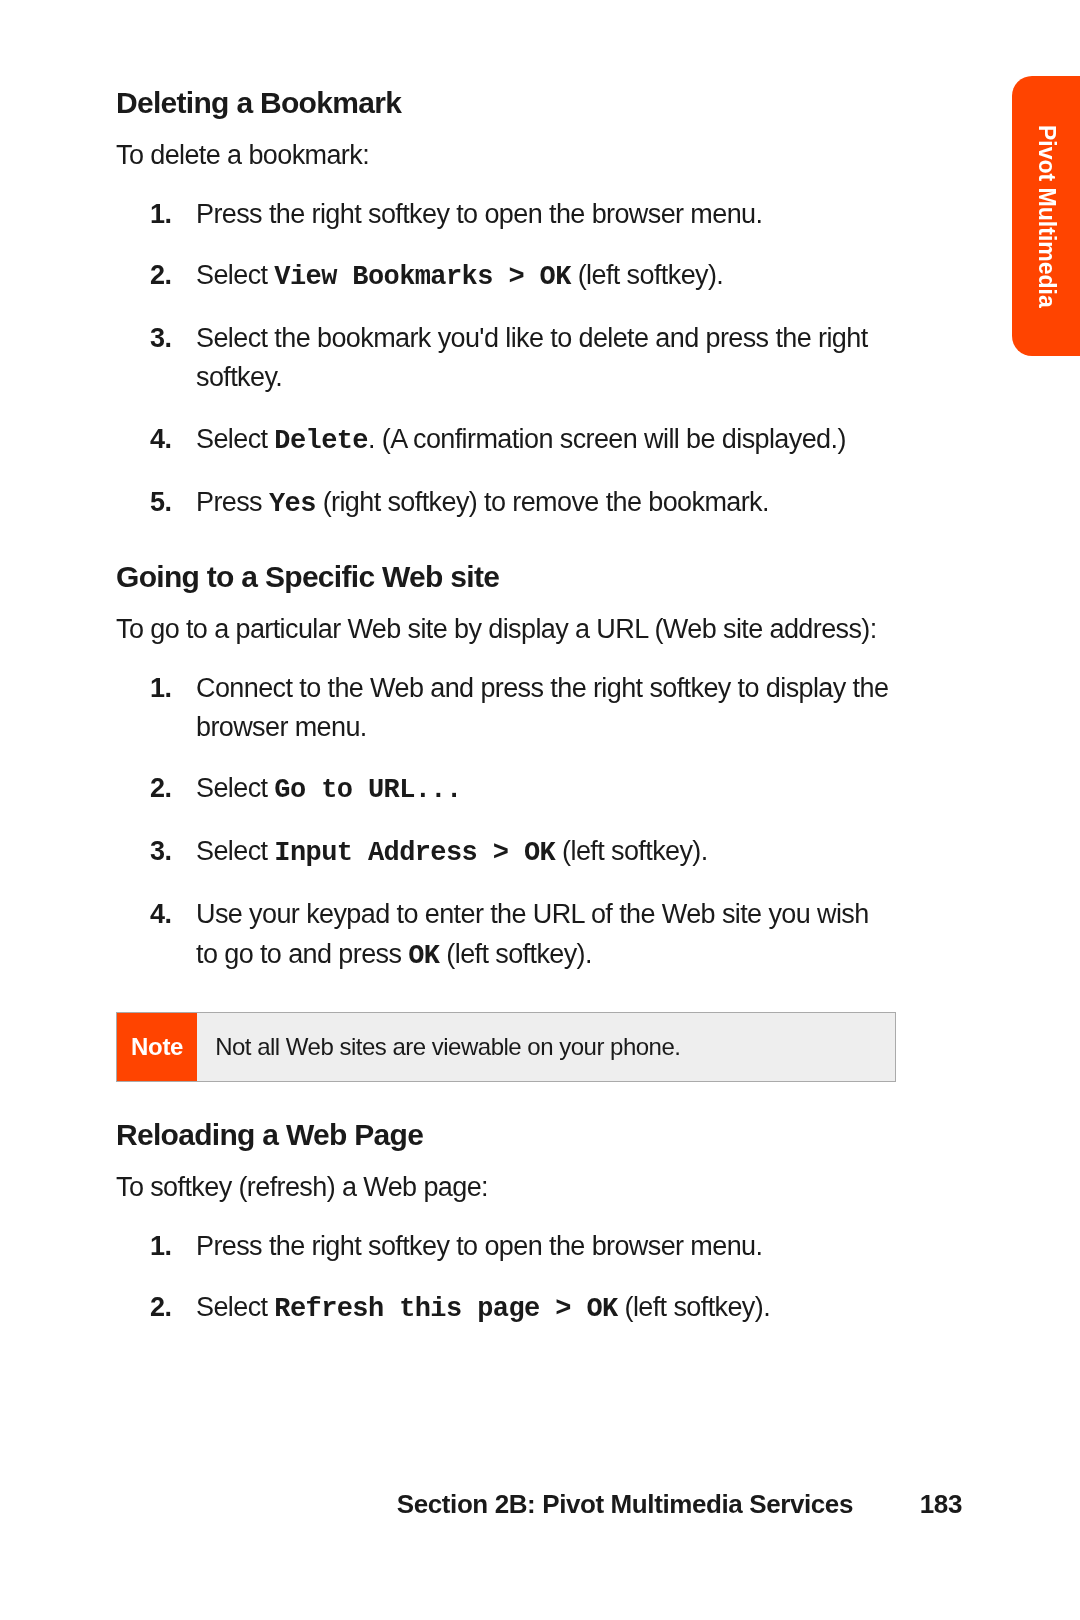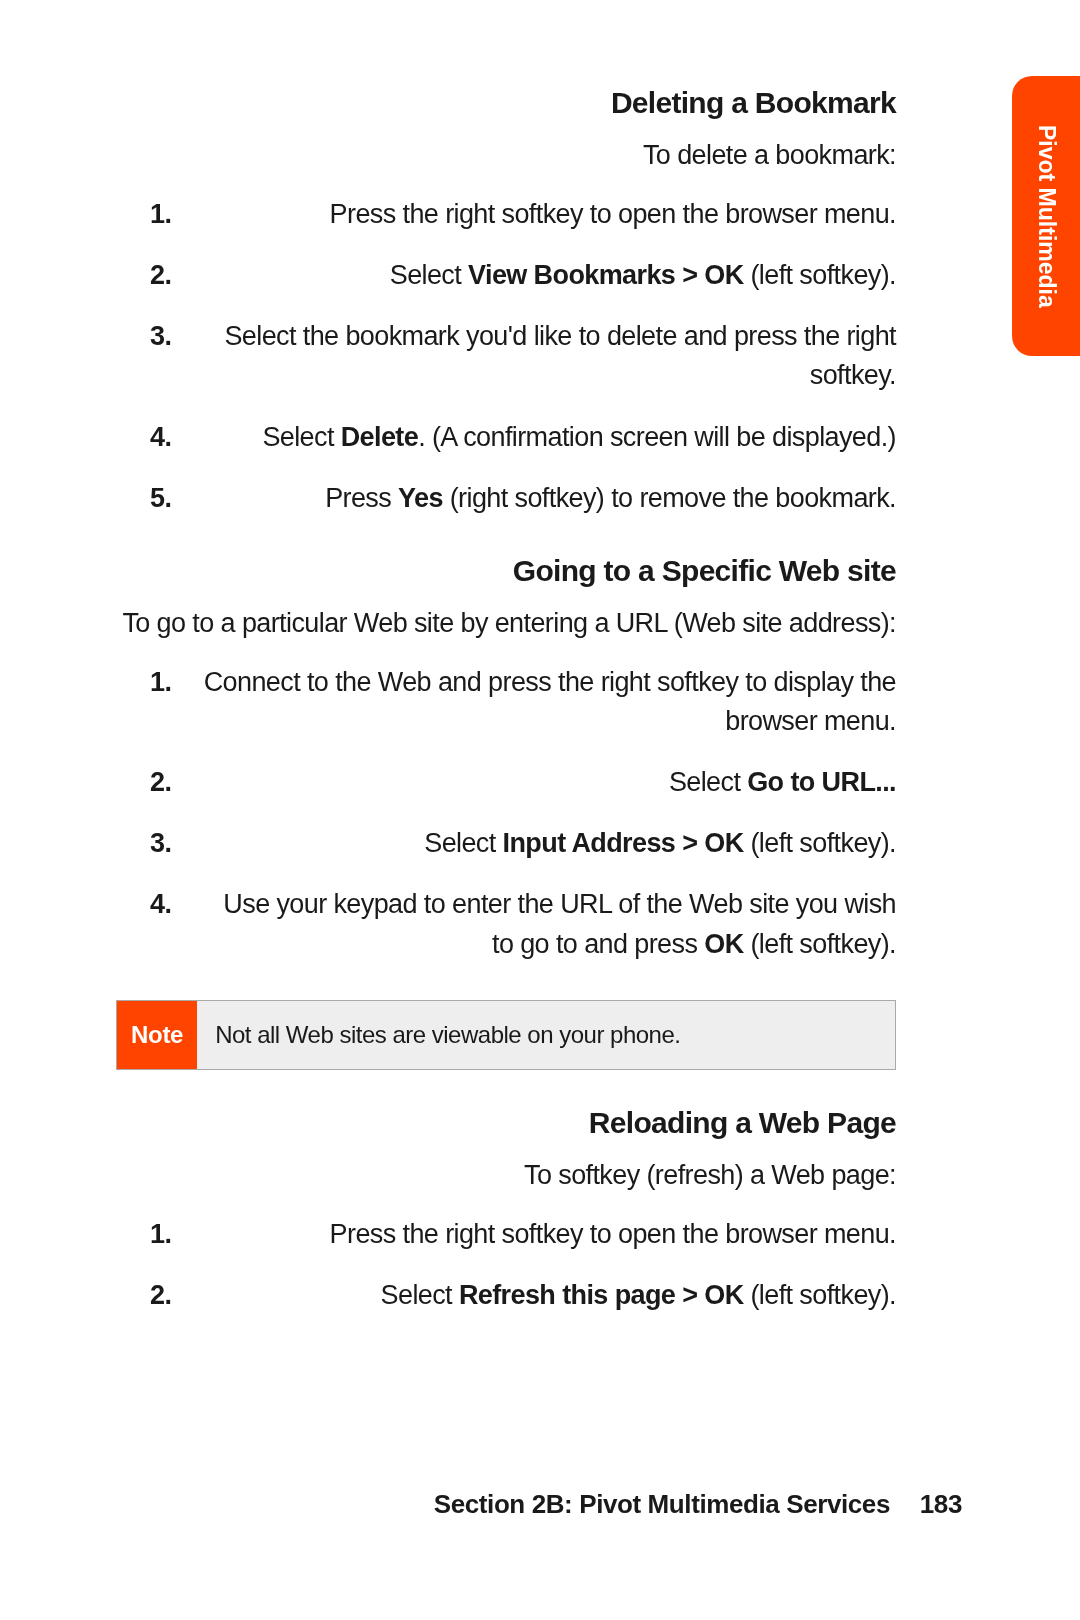--- a/index.html
+++ b/index.html
@@ -21,7 +21,6 @@
       left: 116px;
       top: 86px;
       width: 780px;
-      text-align: right;
     }
     .side-tab {
       position: absolute;

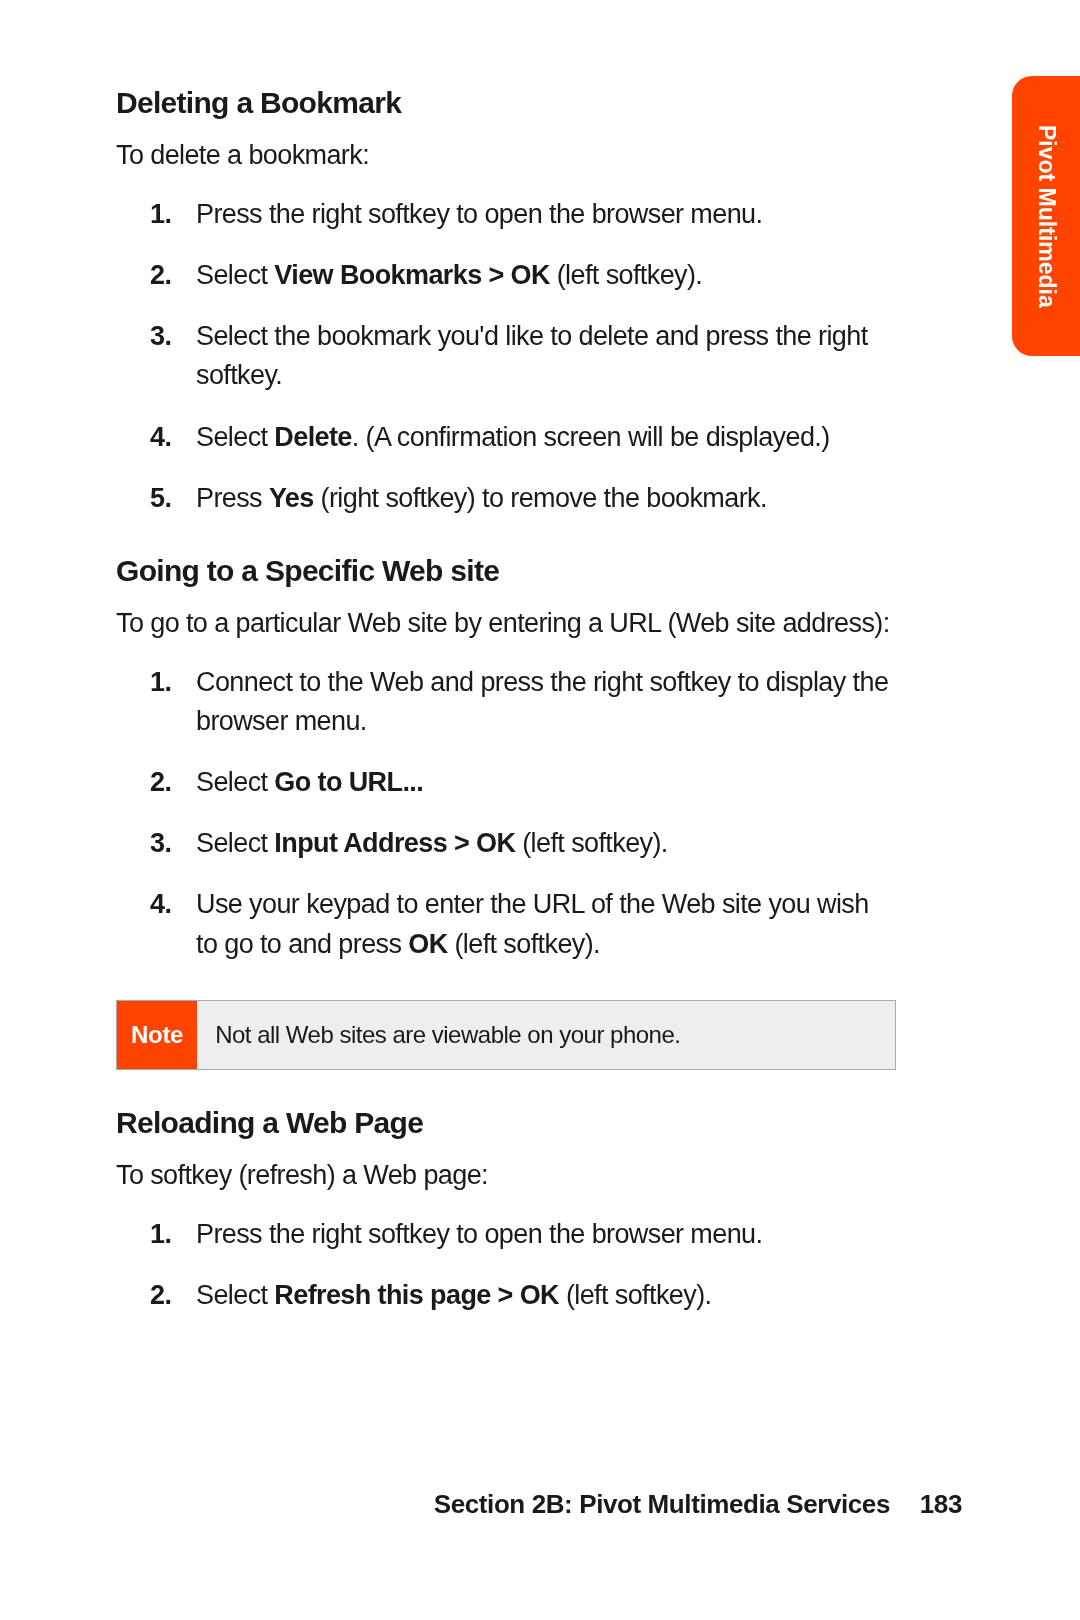--- a/index.html
+++ b/index.html
@@ -116,6 +116,7 @@
     }
     b, strong {
       font-weight: 700;
+      font-family: Liberation Mono, monospace;
     }
   </style>
 </head>

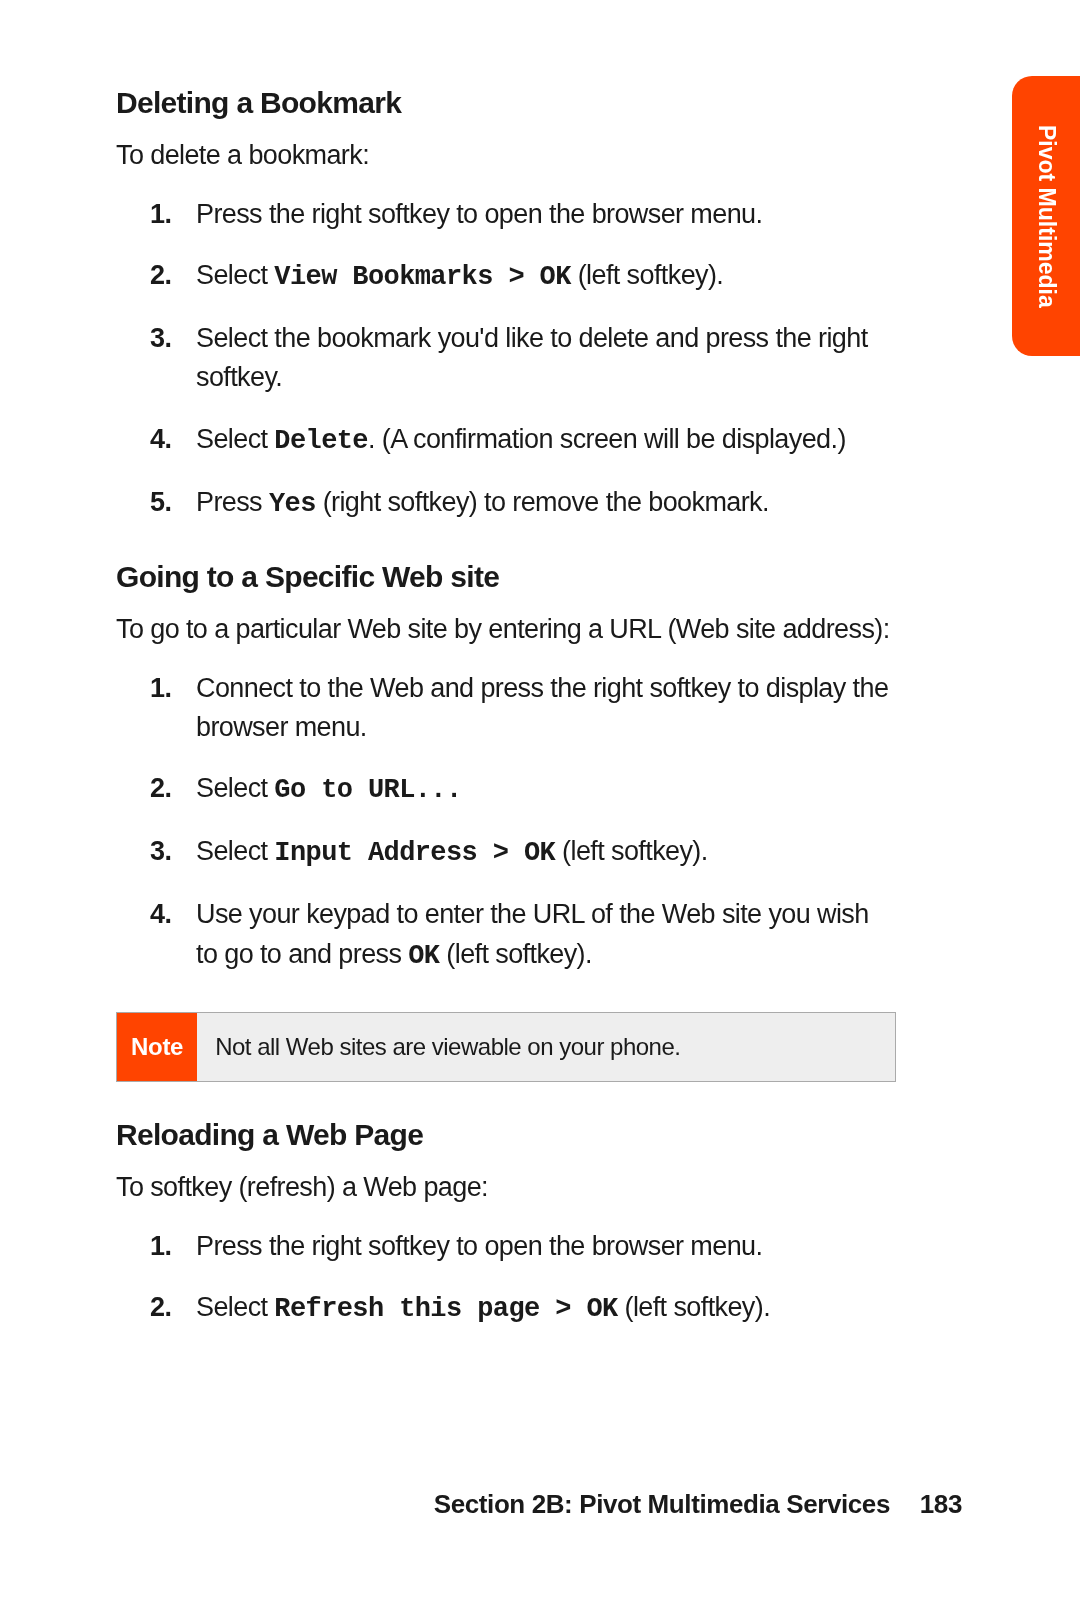--- a/index.html
+++ b/index.html
@@ -137,7 +137,7 @@
       <li><span class="num">5.</span>Press <strong>Yes</strong> (right softkey) to remove the bookmark.</li>
     </ol>
     <h2>Going to a Specific Web site</h2>
-    <div class="sub-heading">To go to a particular Web site by entering a URL (Web site address):</div>
+    <div class="sub-heading">To go to a particular Web site by display a URL (Web site address):</div>
     <ol>
       <li><span class="num">1.</span>Connect to the Web and press the right softkey to display the browser menu.</li>
       <li><span class="num">2.</span>Select <strong>Go to URL...</strong></li>

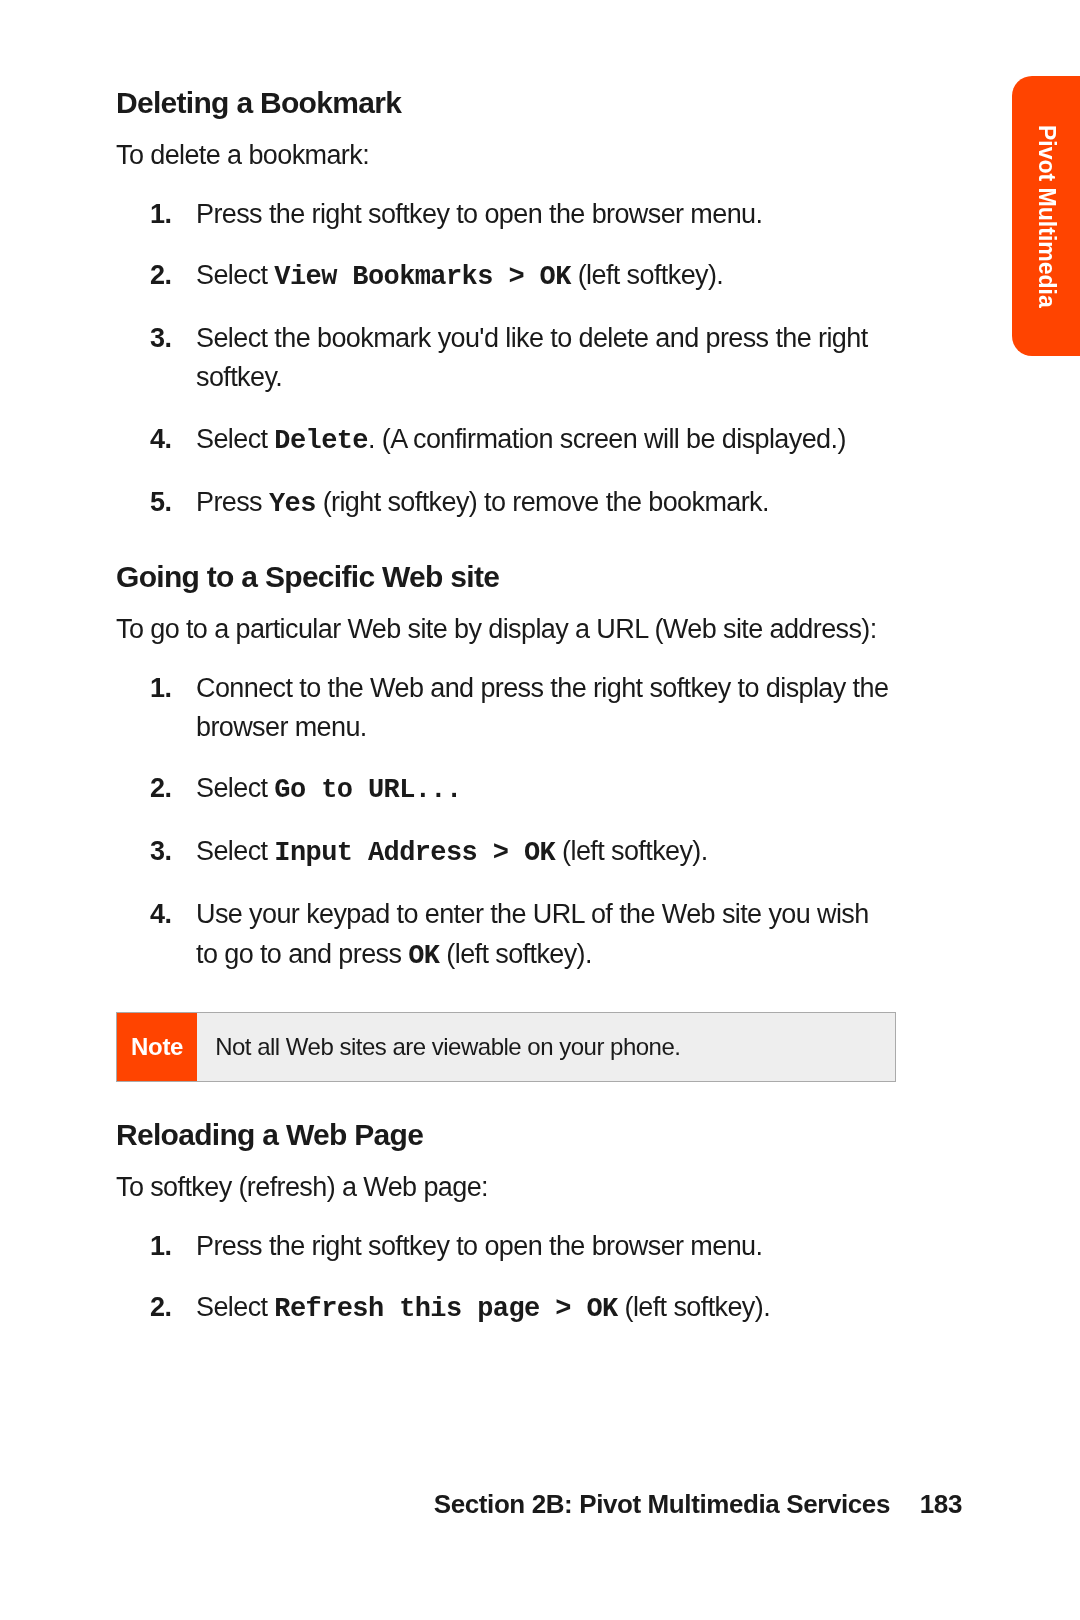--- a/index.html
+++ b/index.html
@@ -112,7 +112,7 @@
     }
     .footer .page-number {
       font-weight: 700;
-      margin-left: 23px;
+      margin-left: 60px;
     }
     b, strong {
       font-weight: 700;

